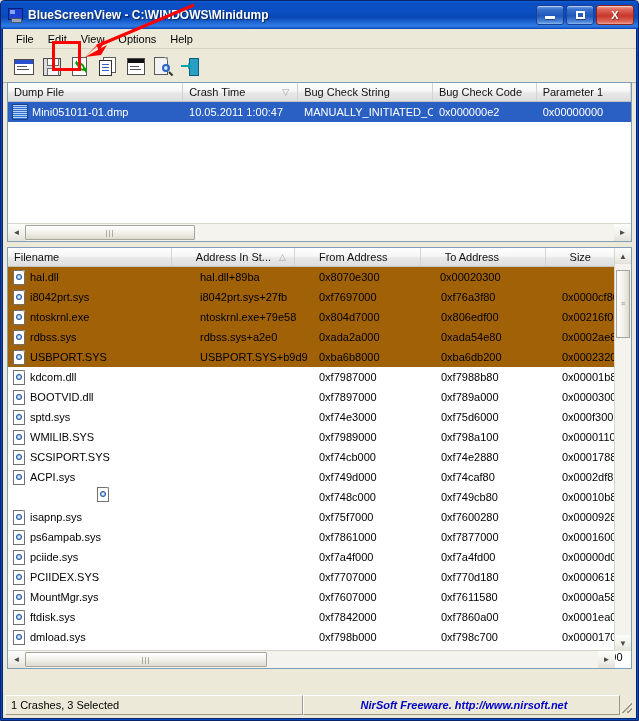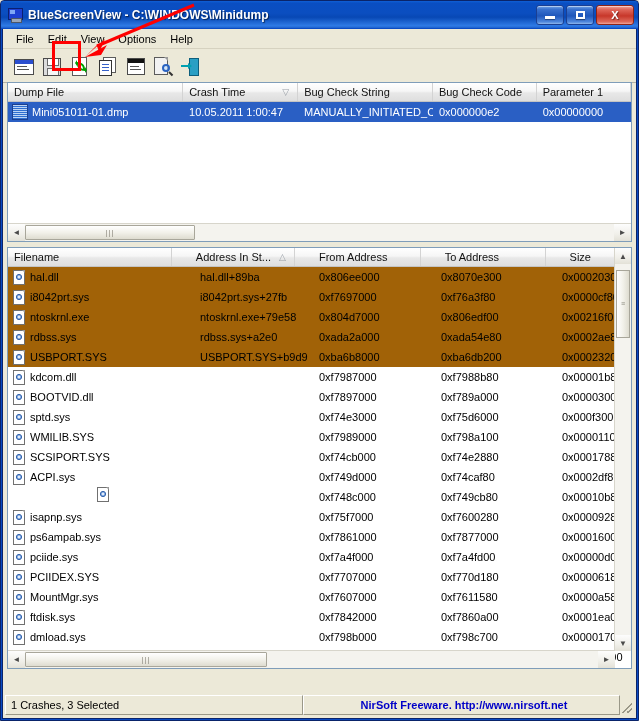--- a/index.html
+++ b/index.html
@@ -447,7 +447,6 @@
               <span>hal.dll</span>
             </div>
             <div class="cell" style="width: 119px;">hal.dll+89ba</div>
-            <div class="cell" style="width: 122px;">0x806ee000</div>
             <div class="cell" style="width: 121px;">0x8070e300</div>
             <div class="cell" style="width: 67px;">0x00020300</div>
           </div>

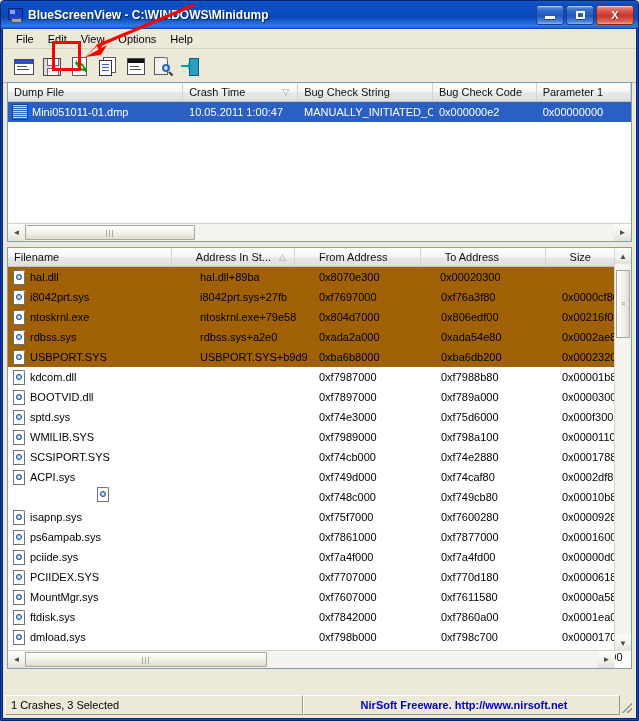--- a/index.html
+++ b/index.html
@@ -237,7 +237,7 @@
     box-sizing:border-box;display:flex;align-items:center;padding-left:5px;font-size:11px;color:#000;
   }
   .sb-pane.p1{width:298px;flex:0 0 auto;}
-  .sb-pane.p2{flex:1 1 auto;justify-content:center;color:#0000c8;font-weight:bold;}
+  .sb-pane.p2{flex:1 1 auto;justify-content:center;color:#0000c8;font-weight:bold;font-style:italic;}
   .sb-grip{
     width:14px;flex:0 0 auto;position:relative;
   }

